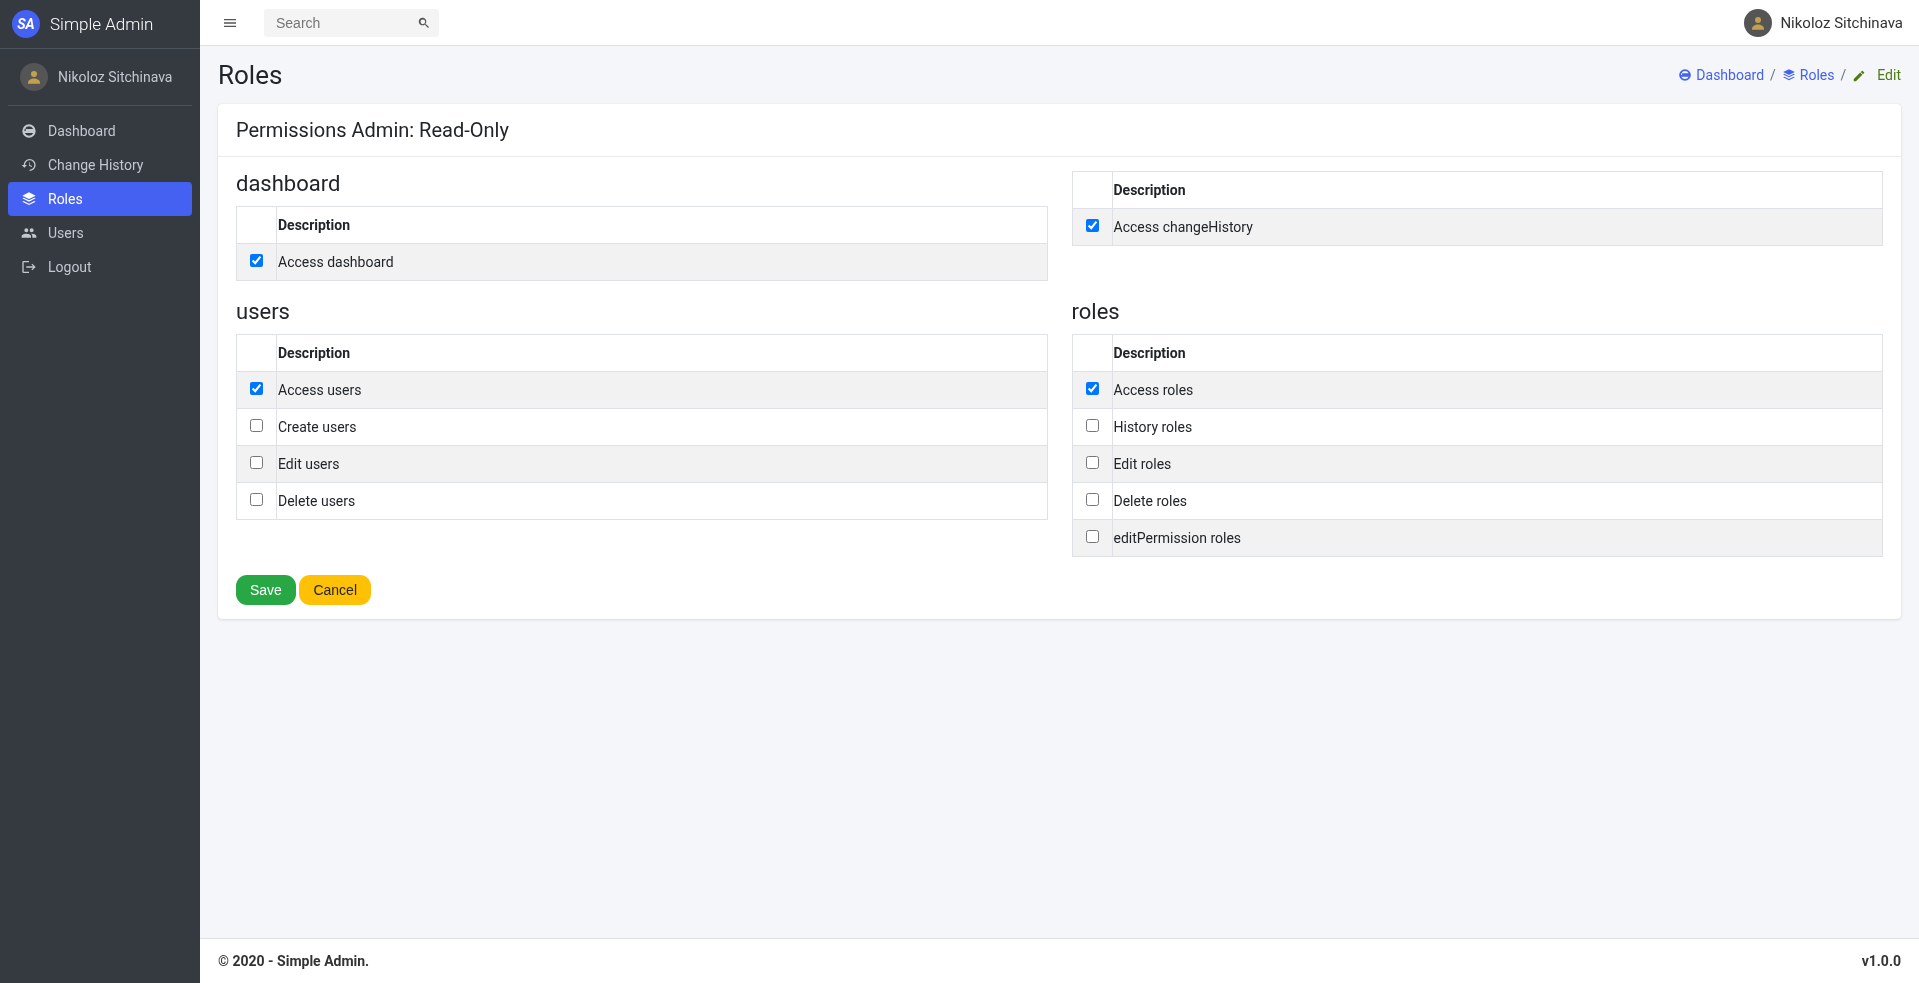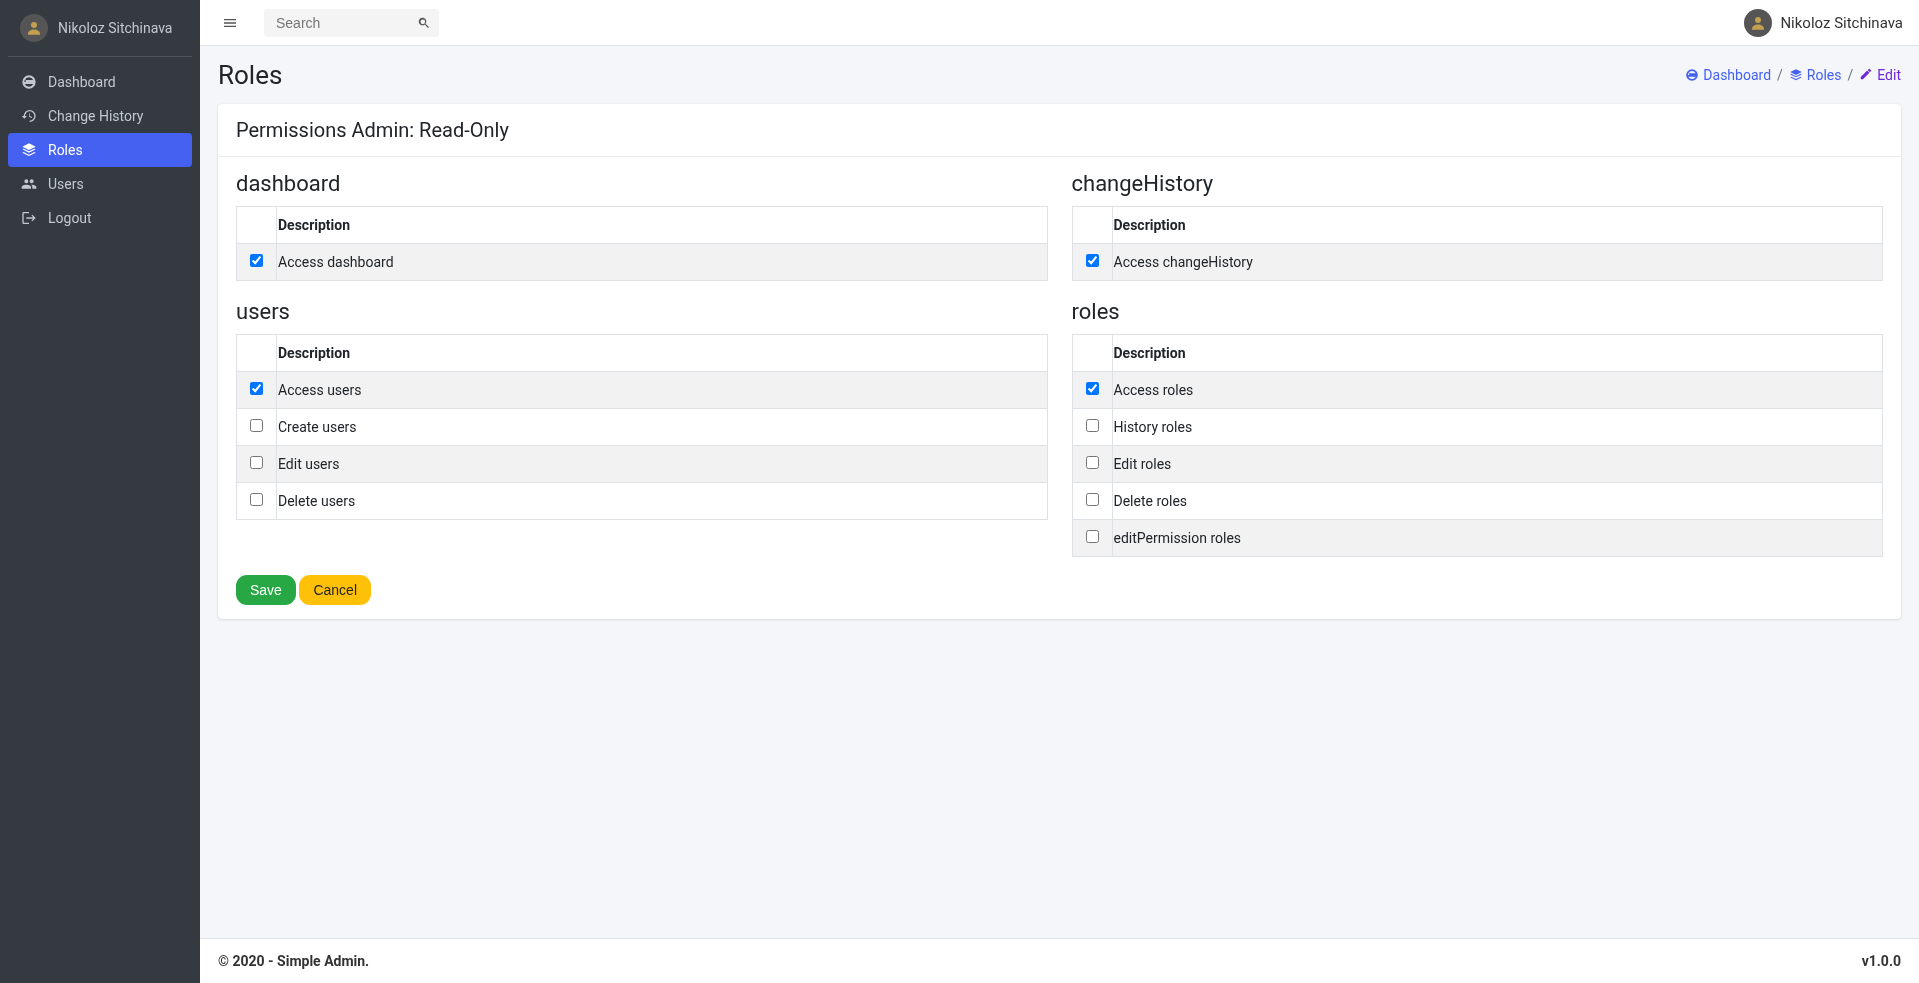--- a/index.html
+++ b/index.html
@@ -69,6 +69,10 @@
 <div class="wrapper">
 
   <aside class="sidebar">
+    <div class="brand">
+      <div class="brand-logo">SA</div>
+      <span>Simple Admin</span>
+    </div>
     <div class="user-panel">
       <div class="user-avatar">
         <svg viewBox="0 0 24 24" fill="#c2a050">

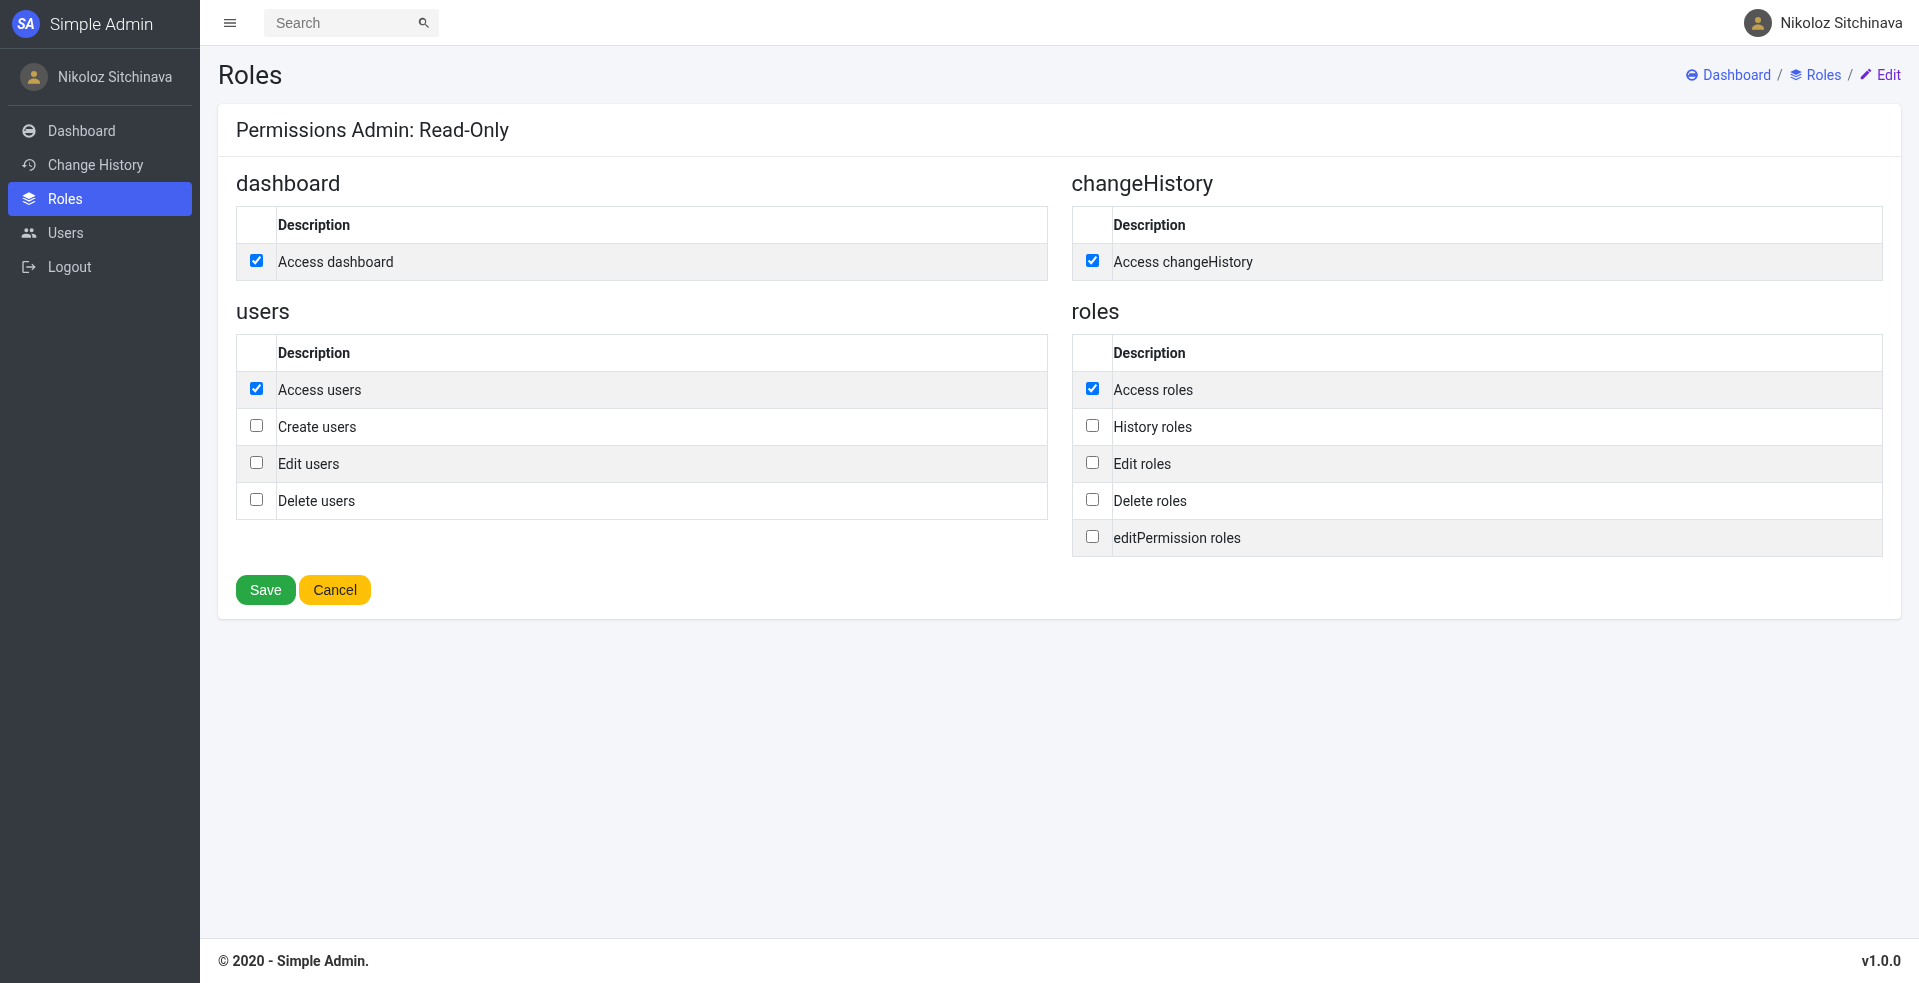--- a/index.html
+++ b/index.html
@@ -35,7 +35,7 @@
 .breadcrumb { font-size: 14px; color: #6c757d; display: flex; align-items: center; gap: 6px; }
 .breadcrumb a { color: #4461F2; text-decoration: none; display: inline-flex; align-items: center; gap: 4px; }
 .breadcrumb .sep { color: #6c757d; }
-.breadcrumb .current { color: #6d28d9; display: inline-flex; align-items: flex-start; gap: 4px; }
+.breadcrumb .current { color: #4d7c0f; display: inline-flex; align-items: flex-end; gap: 11px; }
 
 
 .content { padding: 0 18px 18px; flex: 1; }

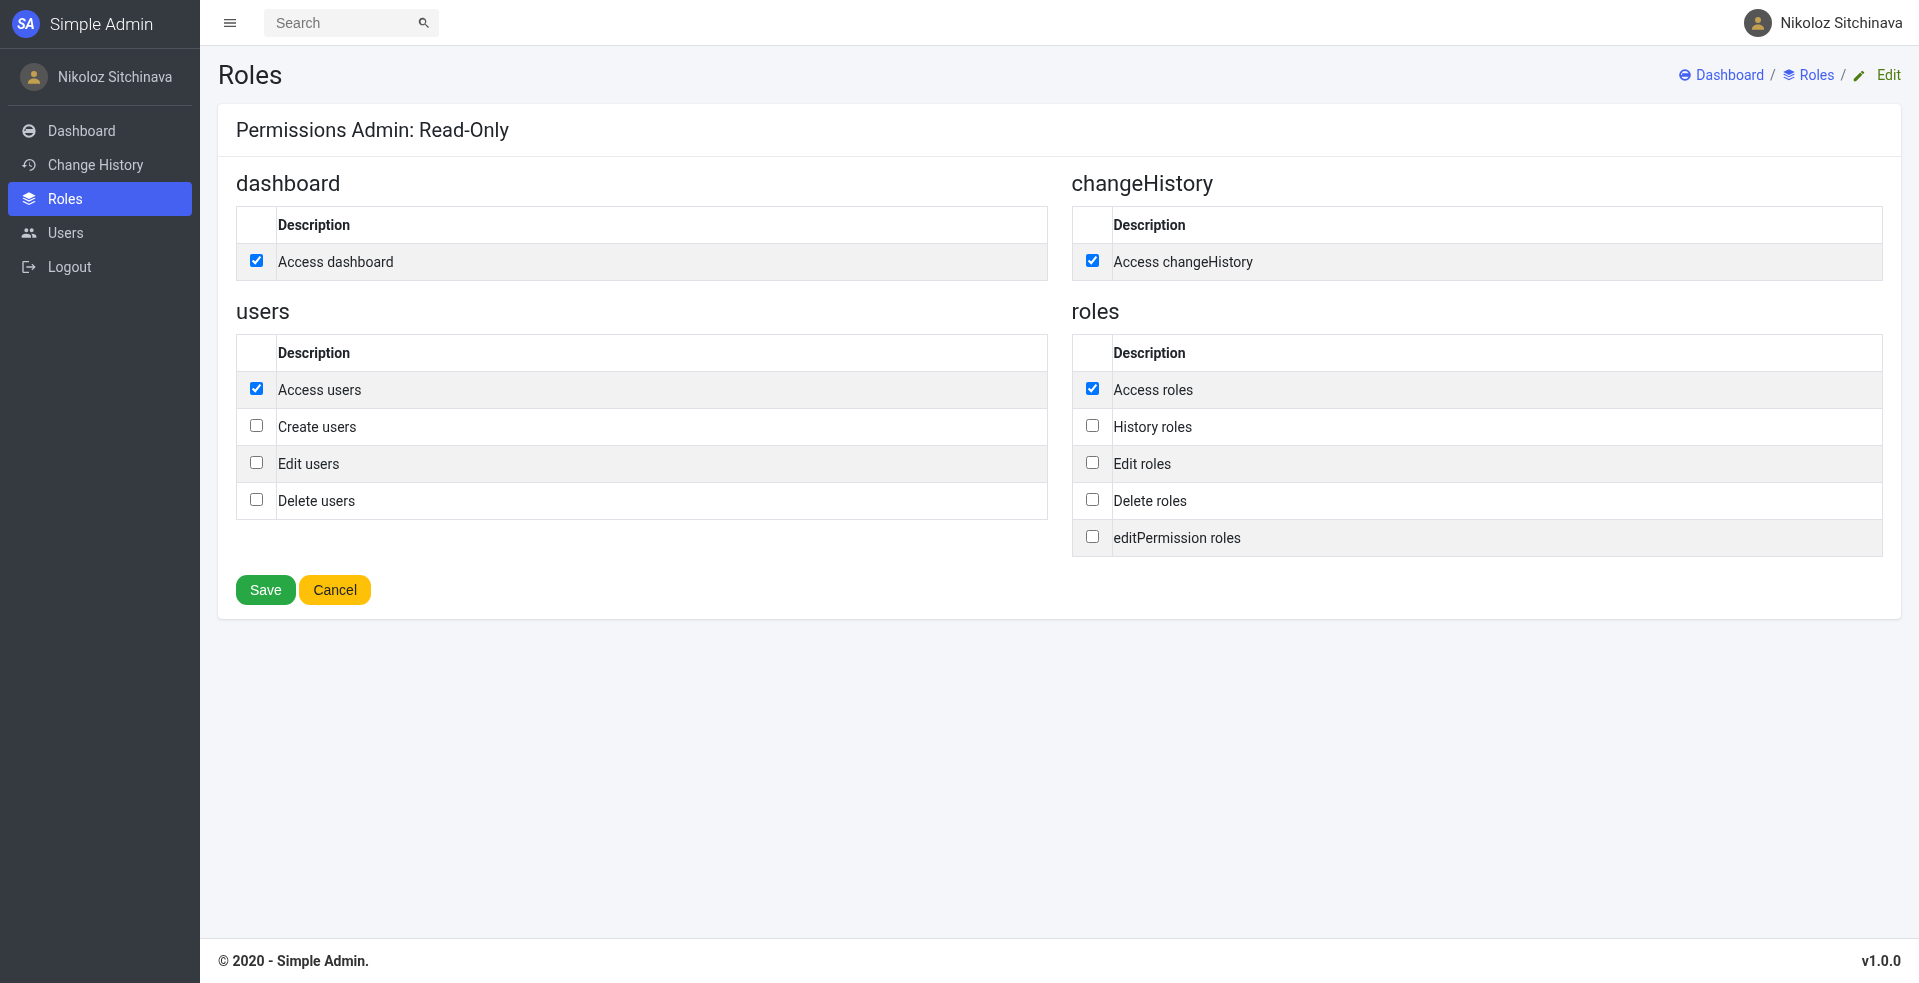--- a/index.html
+++ b/index.html
@@ -208,7 +208,6 @@
               </table>
             </div>
             <div class="perm-col">
-              <h3 class="perm-title">changeHistory</h3>
               <table class="perm-table">
                 <thead>
                     <tr>

